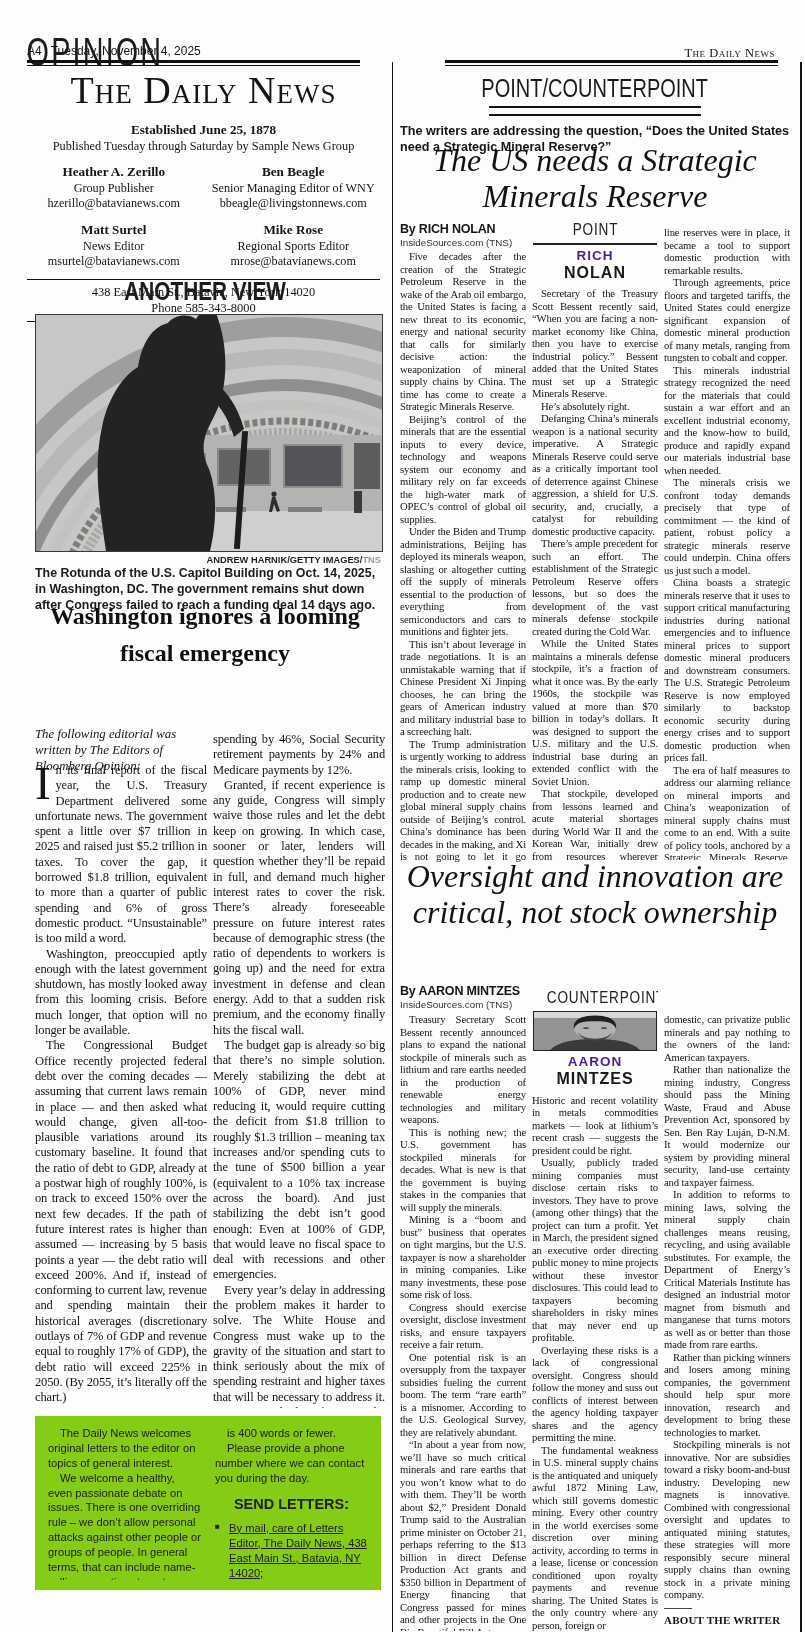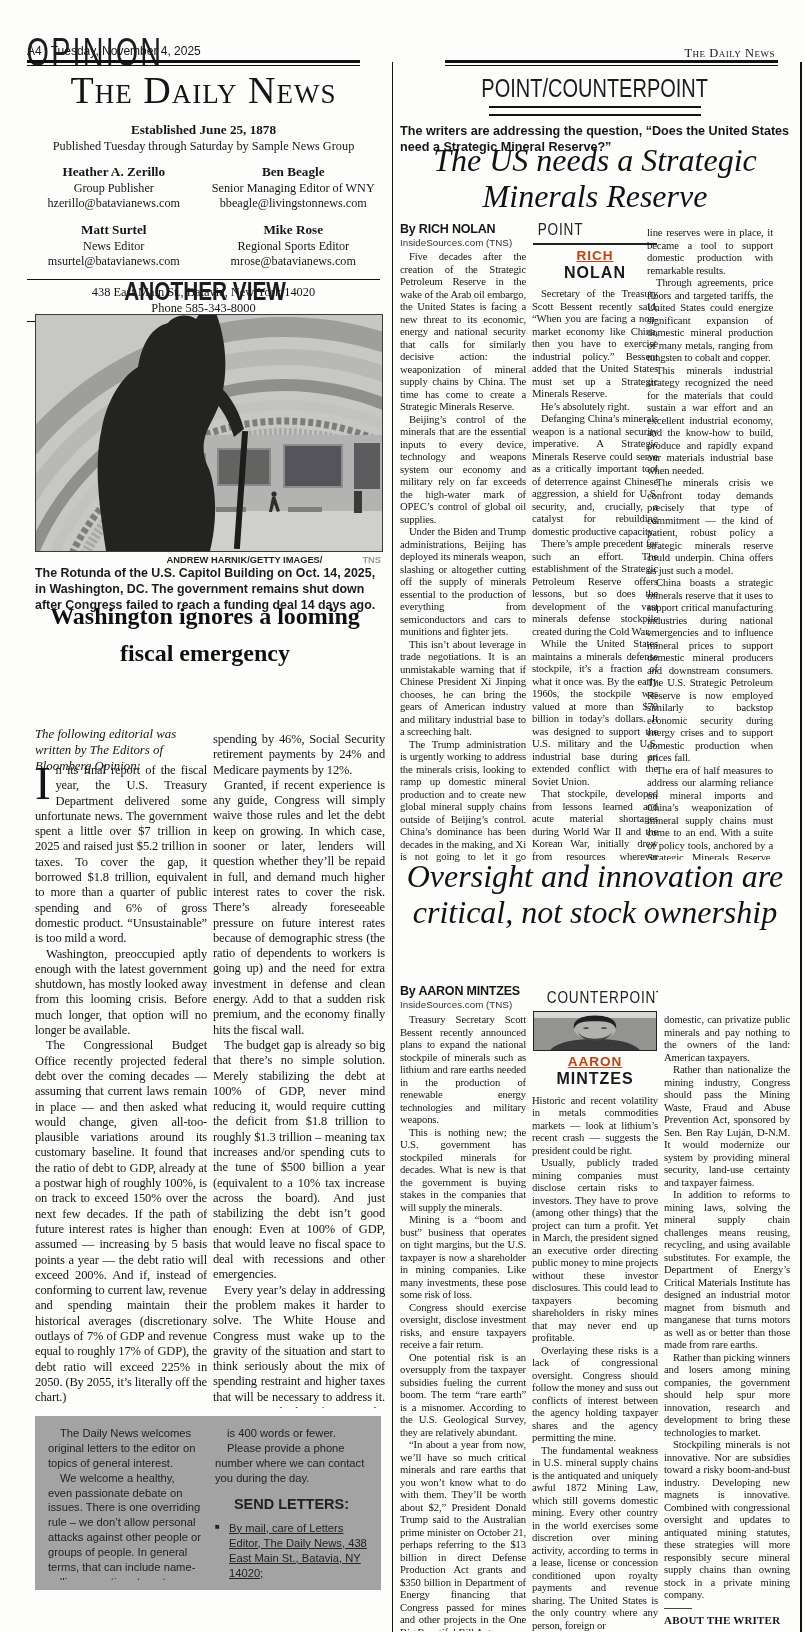--- a/index.html
+++ b/index.html
@@ -82,7 +82,7 @@
   .byline .src{font-size:9.8px;color:#333;display:block;margin-top:1px;}
   .pc-col{position:absolute;width:126px;overflow:hidden;display:flex;flex-direction:column;}
   .pc-col p{font-size:10.7px;line-height:12.5px;letter-spacing:-0.15px;text-indent:9px;}
-  .mid-label{font-family:"Liberation Sans",sans-serif;font-size:17px;color:#222;text-align:left;letter-spacing:1px;}
+  .mid-label{font-family:"Liberation Sans",sans-serif;font-size:17px;color:#222;text-align:center;letter-spacing:1px;}
   .portrait{margin:3px auto 0;width:122px;height:90px;border:1px solid #222;overflow:hidden;}
   .portrait svg{display:block;width:100%;height:100%;}
   .authname{text-align:center;font-family:"Liberation Sans",sans-serif;font-weight:bold;line-height:1.1;margin:4px 0 6px;}

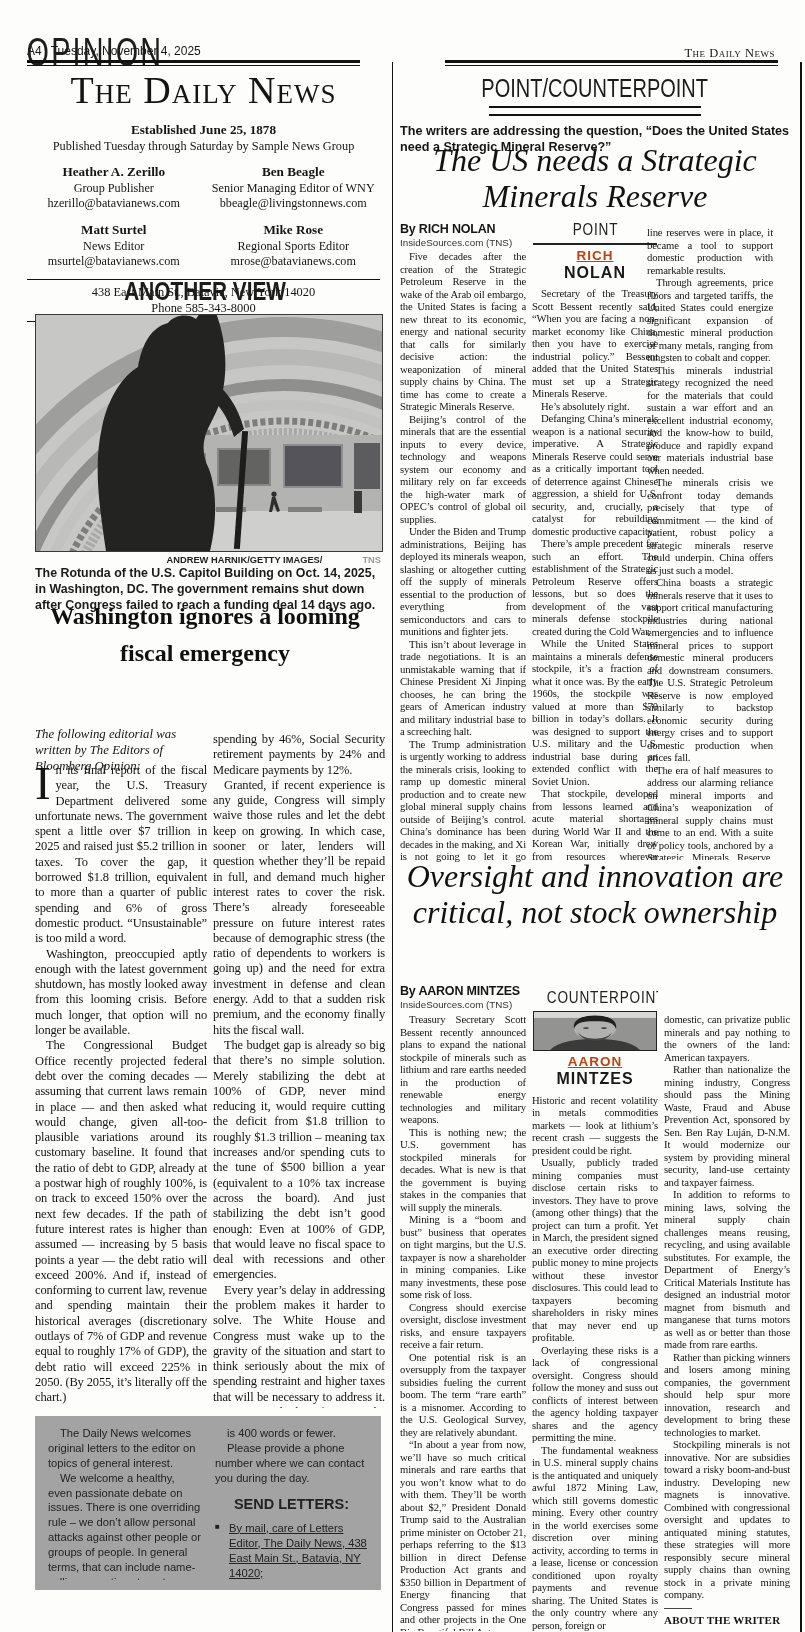--- a/index.html
+++ b/index.html
@@ -97,7 +97,7 @@
   .point .byline{top:80px;}
   .p-col1{left:0;top:108px;height:612px;}
   .p-col2{left:132px;top:78px;height:642px;}
-  .p-col3{left:247px;top:84px;height:634px;}
+  .p-col3{left:264px;top:84px;height:634px;}
 
   .cpoint{left:400px;top:858px;height:774px;position:absolute;}
   .cpoint .byline{top:126px;}

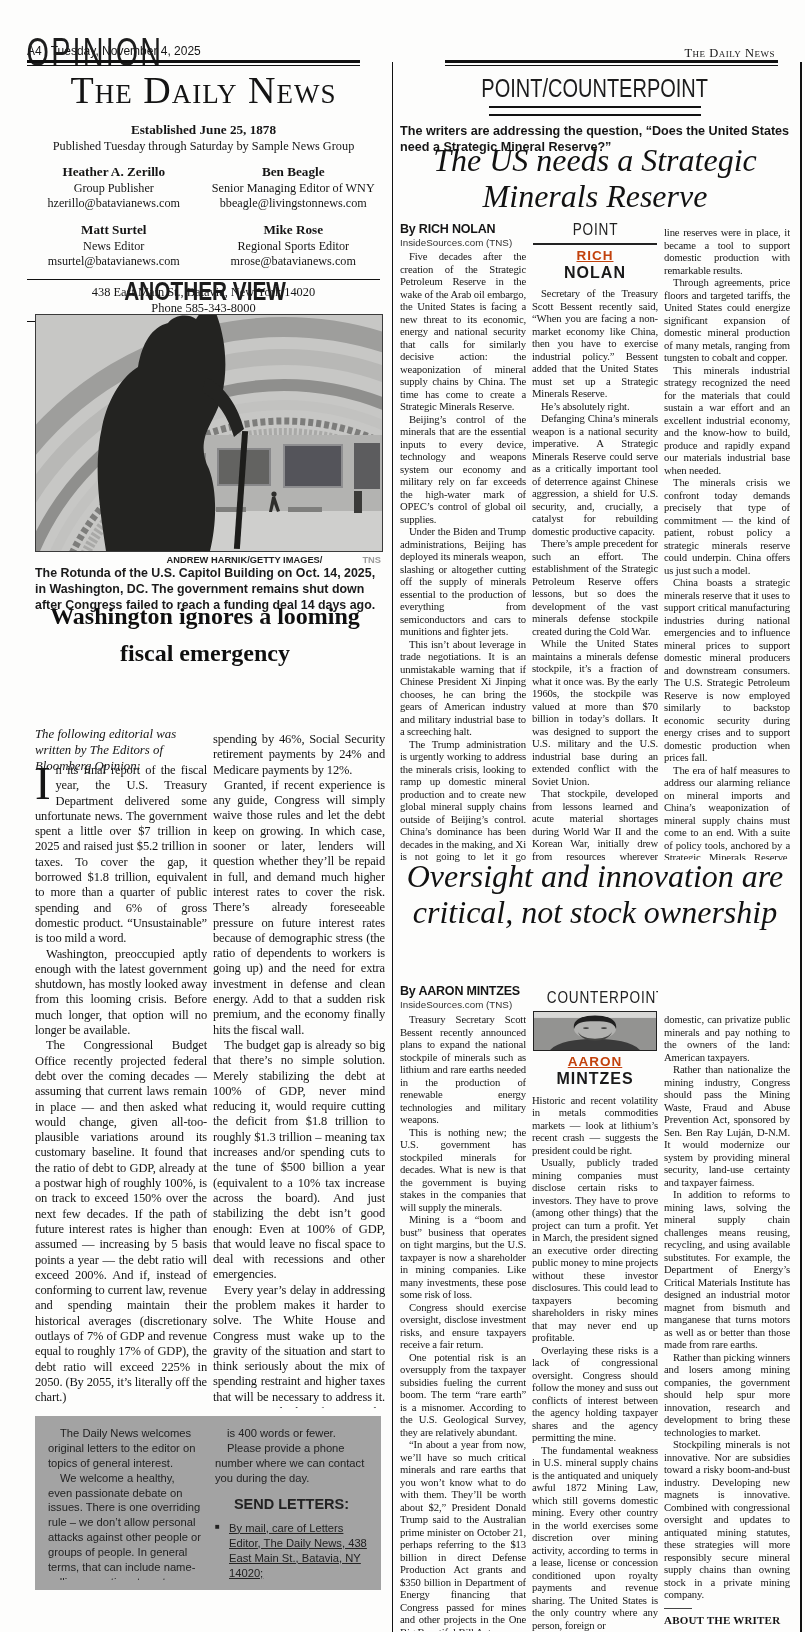--- a/index.html
+++ b/index.html
@@ -86,7 +86,7 @@
   .portrait{margin:3px auto 0;width:122px;height:90px;border:1px solid #222;overflow:hidden;}
   .portrait svg{display:block;width:100%;height:100%;}
   .authname{text-align:center;font-family:"Liberation Sans",sans-serif;font-weight:bold;line-height:1.1;margin:4px 0 6px;}
-  .authname .first{display:block;font-size:13.5px;color:#c2410c;letter-spacing:1px;text-decoration:underline;}
+  .authname .first{display:block;font-size:13.5px;color:#4c1d95;letter-spacing:1px;}
   .authname .last{display:block;font-size:16px;color:#1a1a1a;letter-spacing:1px;}
   .about{margin-top:auto;text-align:left;}
   .about .a-rule{width:28px;border-top:1px solid #444;margin:7px 0 5px;}

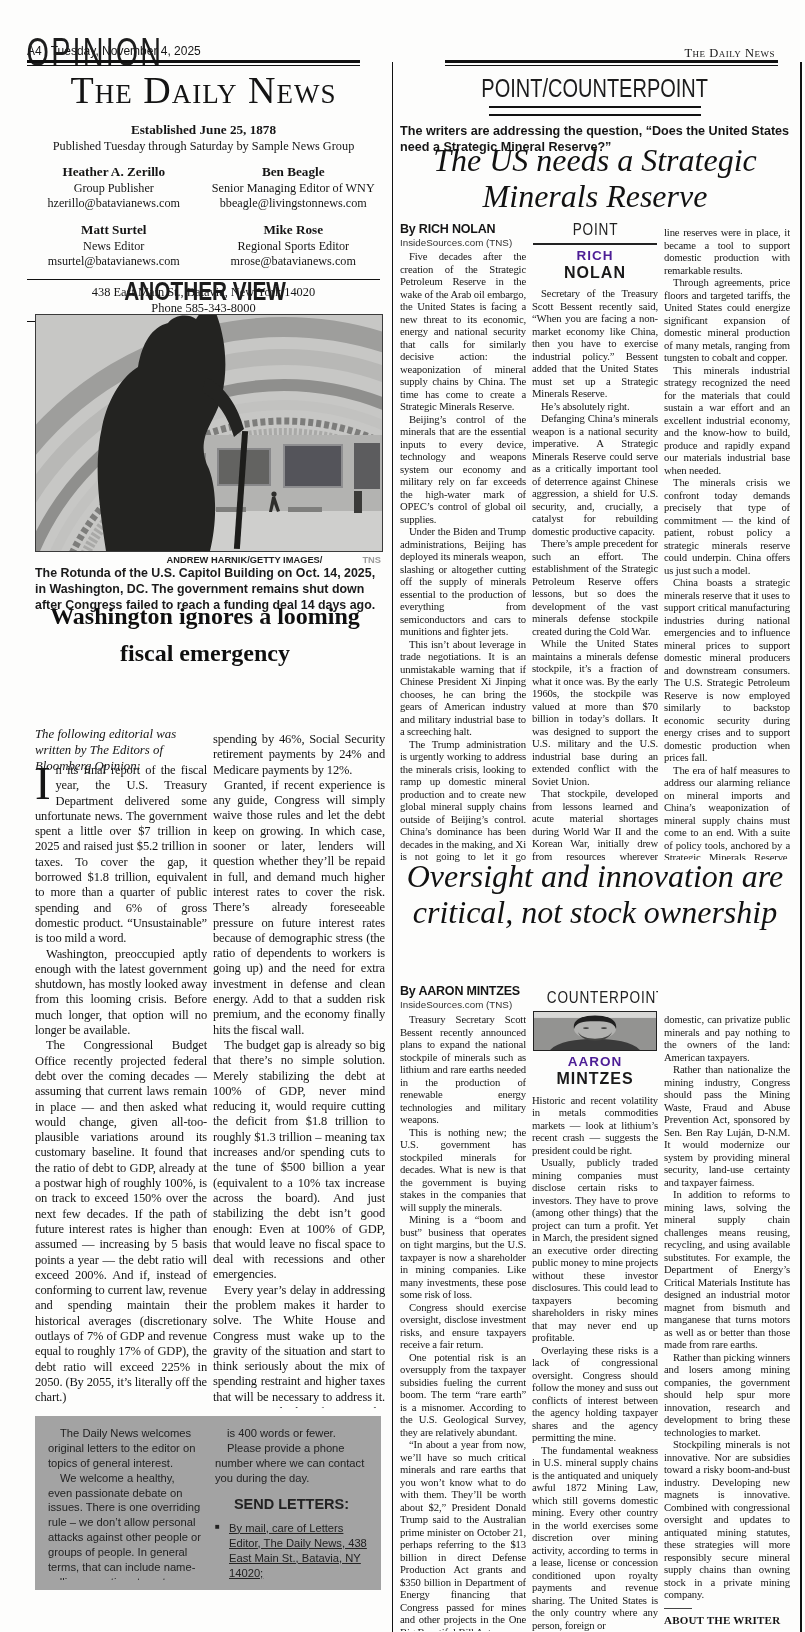--- a/index.html
+++ b/index.html
@@ -41,7 +41,7 @@
   .photo-wrap svg{display:block;width:100%;height:100%;}
   .credit{margin:3px 0 1px 8px;width:346px;text-align:right;font-size:9.3px;font-weight:bold;
           font-family:"Liberation Sans",sans-serif;color:#222;}
-  .credit .tns{color:#9a9a9a;padding-left:40px;}
+  .credit .tns{color:#9a9a9a;}
   .caption{margin-left:8px;width:346px;text-align:left;font-family:"Liberation Sans",sans-serif;
            font-weight:bold;font-size:12.4px;line-height:1.28;color:#1b1b1b;}
 

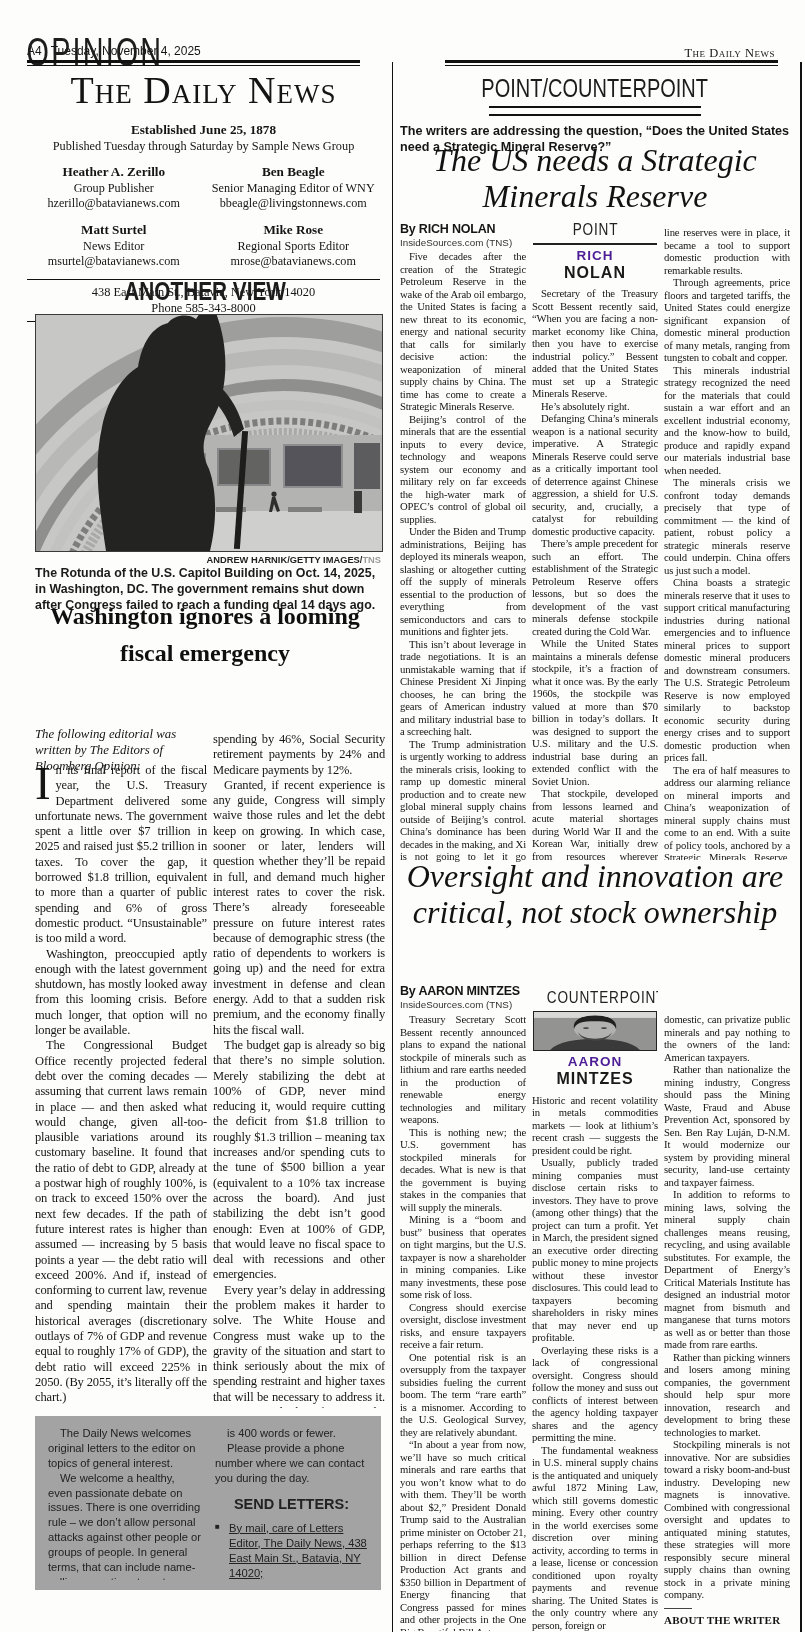--- a/index.html
+++ b/index.html
@@ -58,7 +58,7 @@
   .ed-col1 p:first-child::first-letter{float:left;font-size:47px;line-height:37px;padding:2px 5px 0 0;}
 
   
-  .letters{left:35px;top:1416px;width:346px;height:174px;background:#a3a3a3;
+  .letters{left:35px;top:1416px;width:346px;height:174px;background:#84cc16;
            padding:10px 13px;box-sizing:border-box;display:flex;gap:14px;
            font-family:"Liberation Sans",sans-serif;font-size:11.2px;line-height:1.33;color:#222;}
   .letters .lcol{flex:1;overflow:hidden;}

